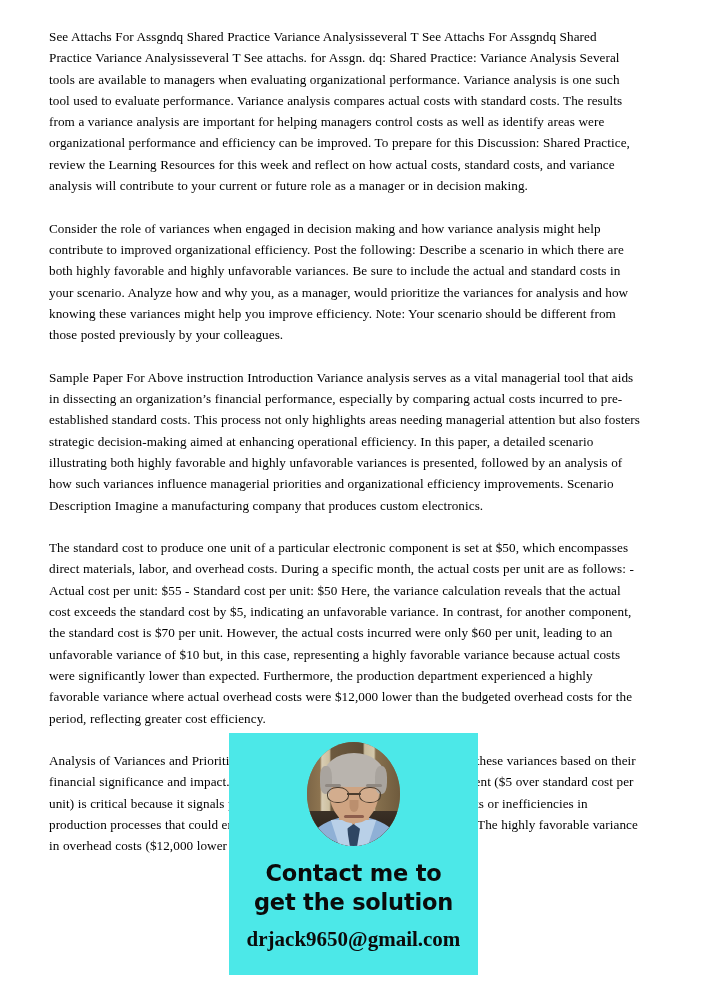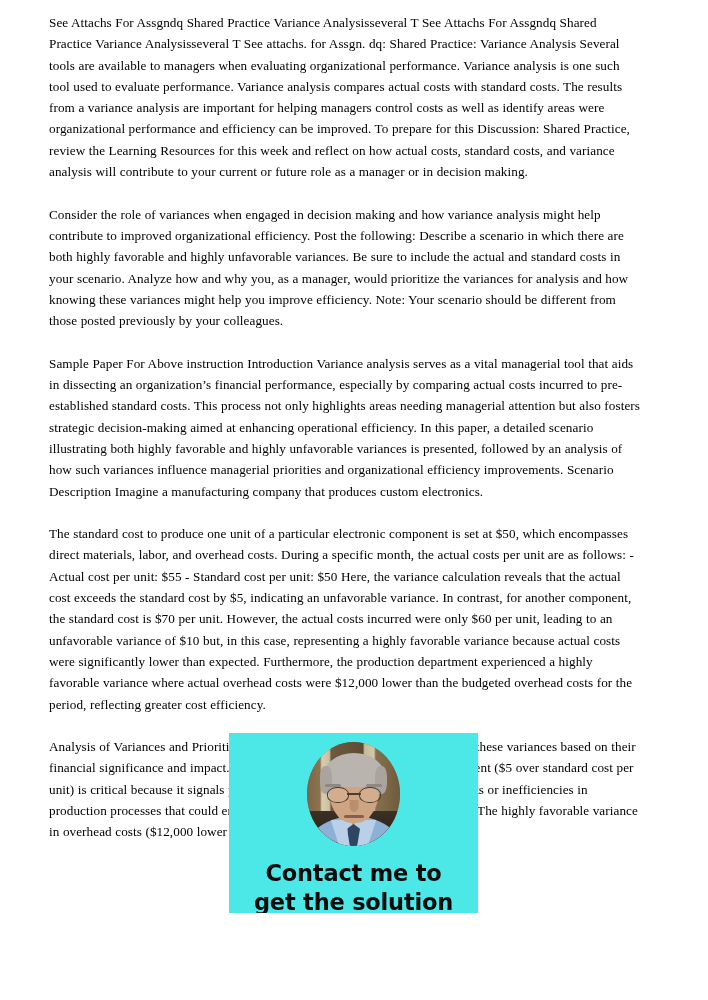--- a/index.html
+++ b/index.html
@@ -26,7 +26,7 @@
   #doc-body {
     position: absolute;
     left: 49px;
-    top: 12px;
+    top: 26px;
     width: 594px;
   }
 

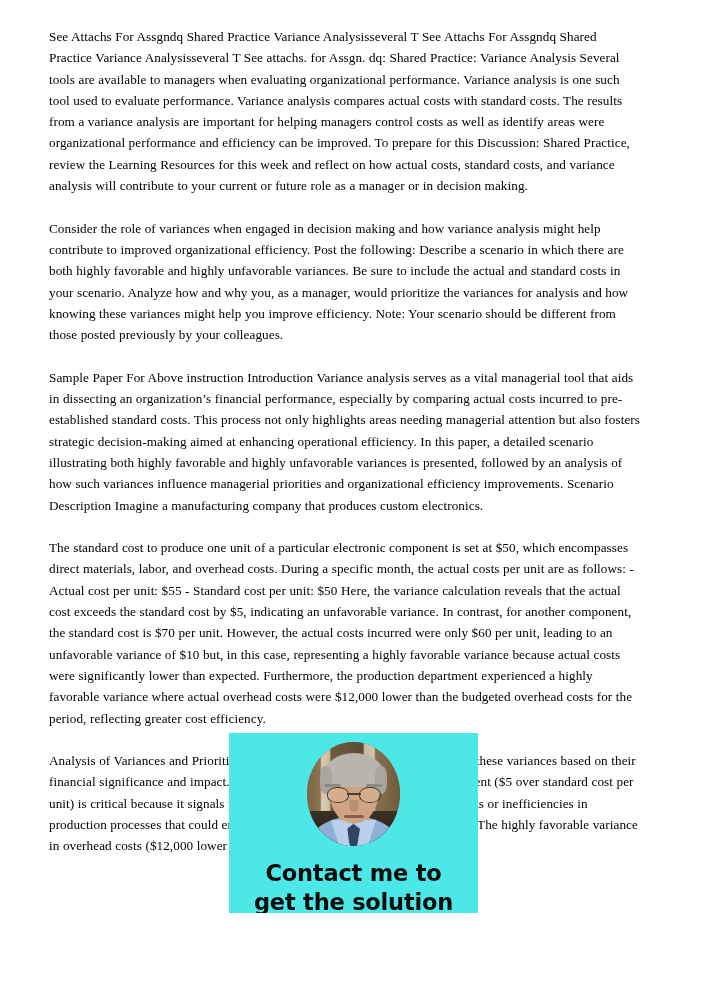--- a/index.html
+++ b/index.html
@@ -48,7 +48,7 @@
     left: 229px;
     top: 733px;
     width: 249px;
-    height: 180px;
+    height: 242px;
     background: #4CE8E8;
     overflow: hidden;
     display: flex;

